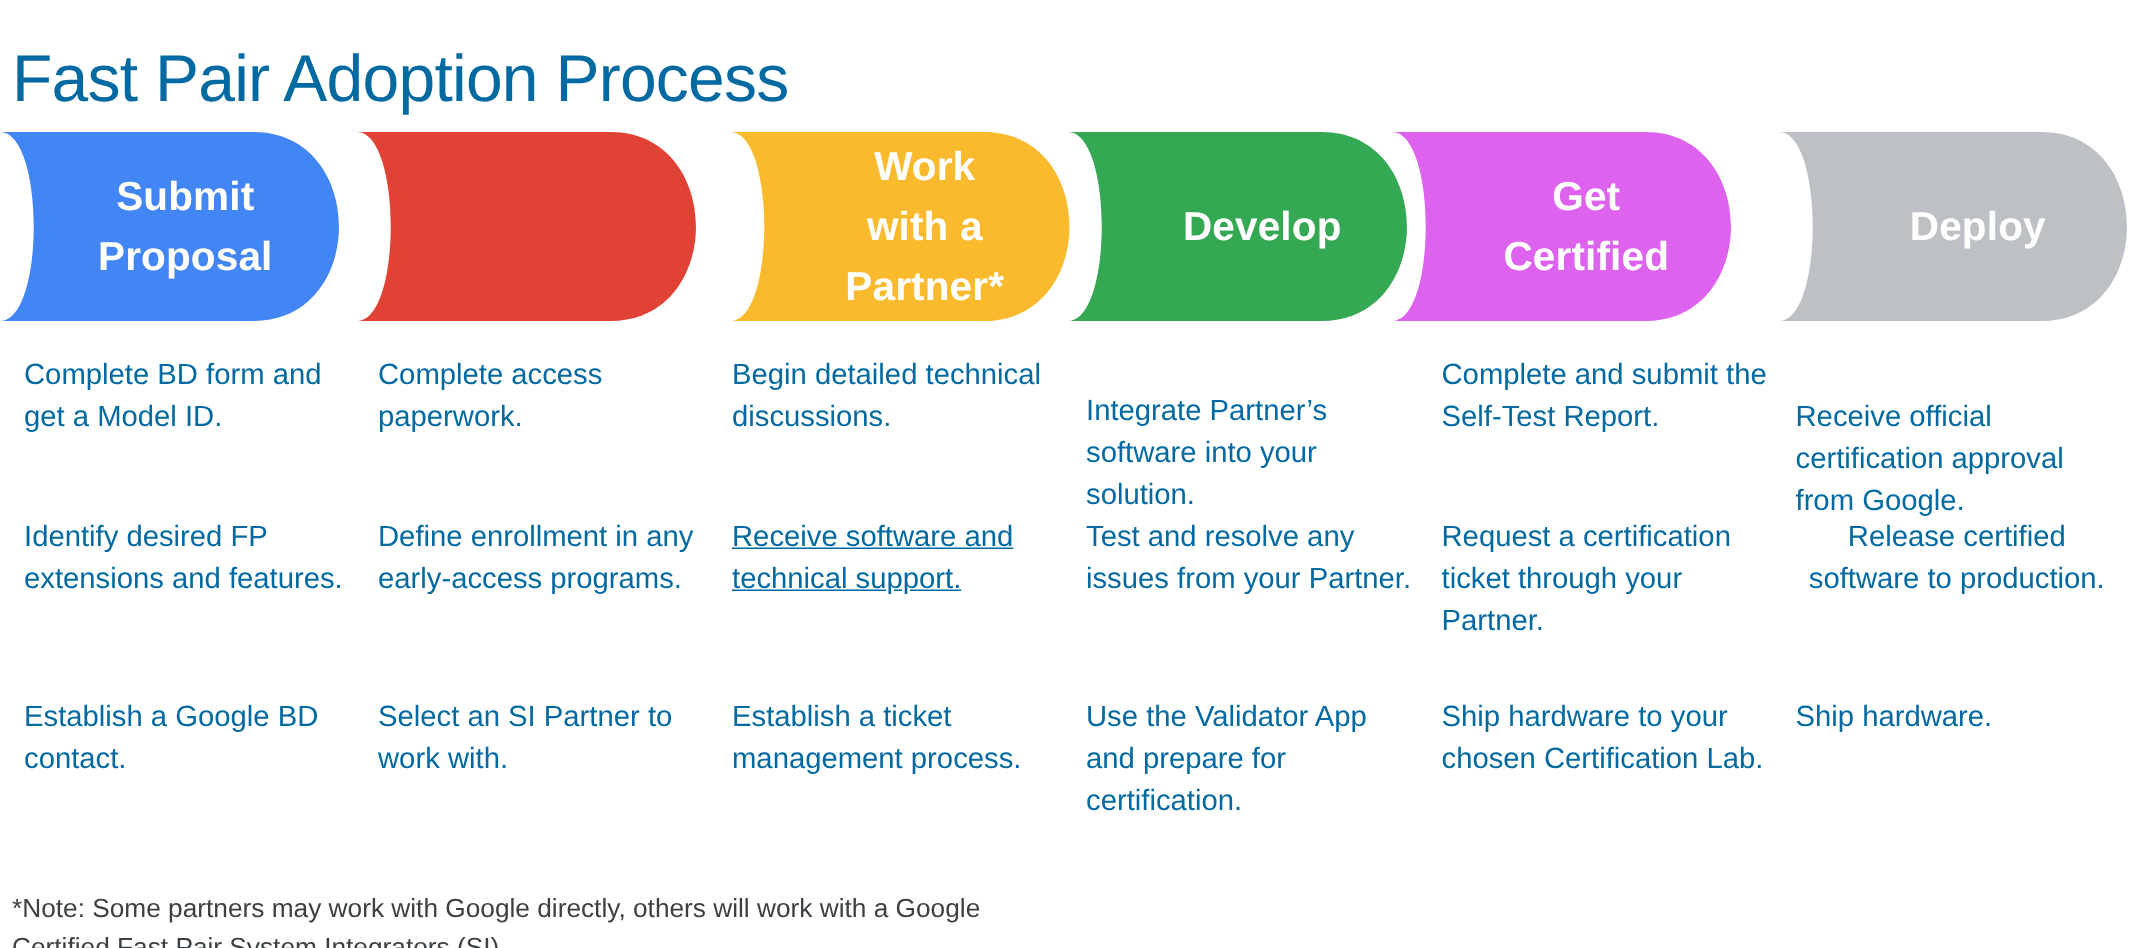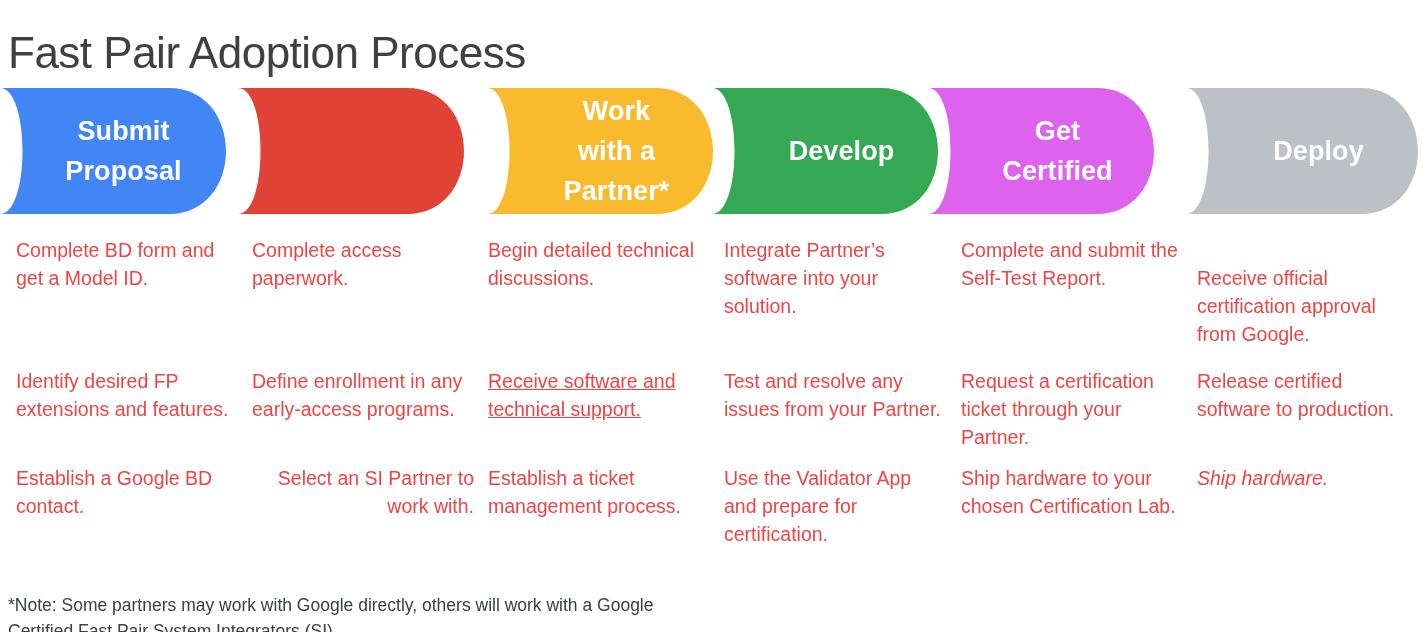--- a/index.html
+++ b/index.html
@@ -26,7 +26,7 @@
     font-size: 44px;
     font-weight: 400;
     letter-spacing: -0.5px;
-    color: #404040;
+    color: #0369a1;
     white-space: nowrap;
     line-height: 56px;
   }

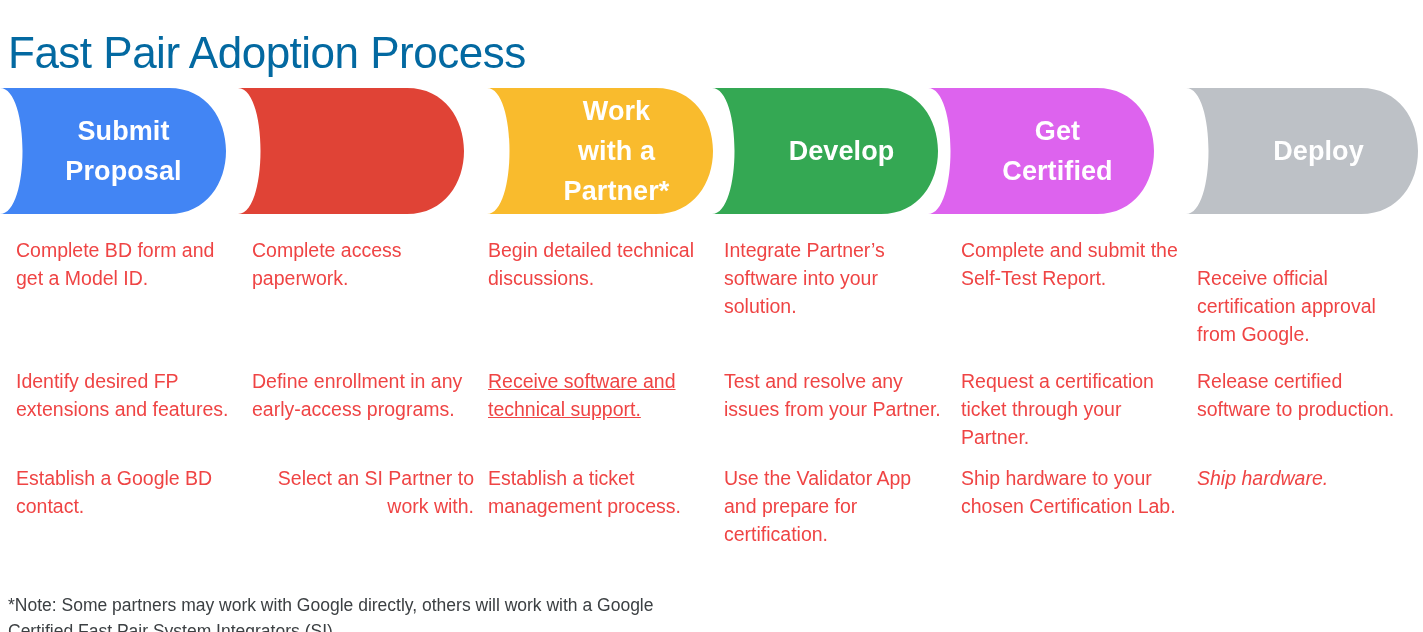--- a/index.html
+++ b/index.html
@@ -85,7 +85,7 @@
     position: absolute;
     font-size: 19.5px;
     line-height: 28px;
-    color: #ef4444;
+    color: #0369a1;
     font-weight: 400;
   }
   .col-block.r0 { top: 0px; }

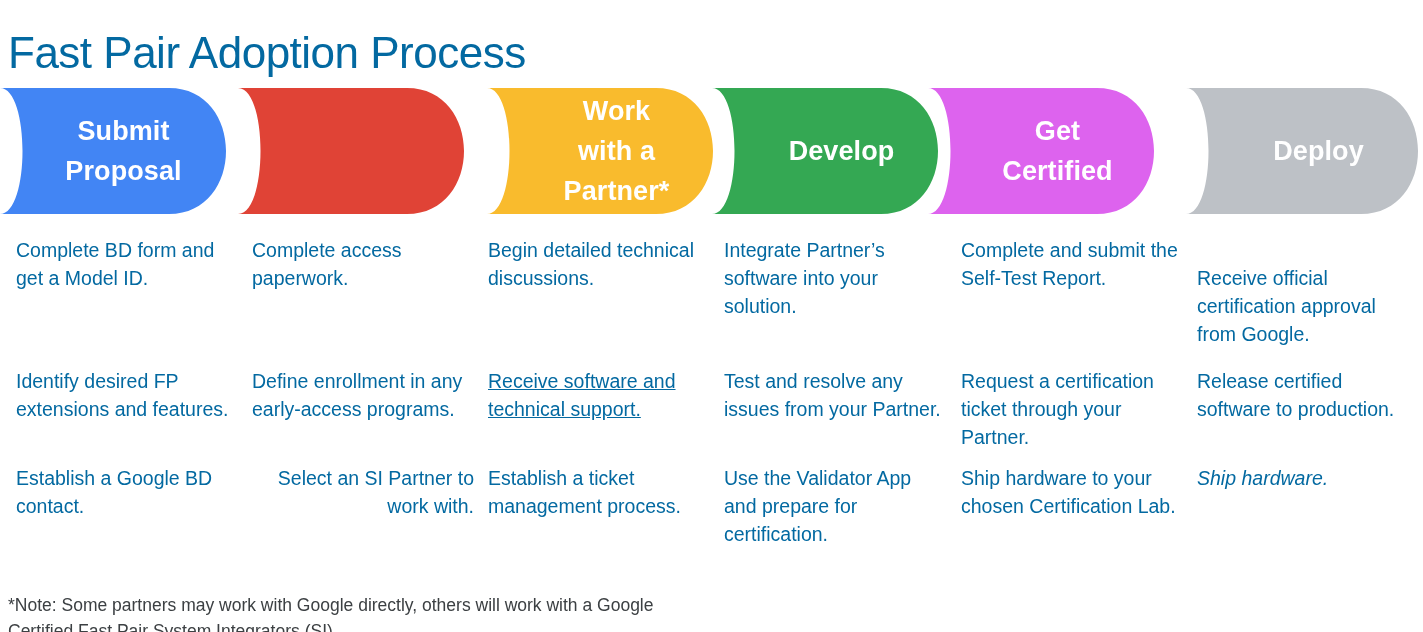--- a/index.html
+++ b/index.html
@@ -167,7 +167,7 @@
       <div class="col-block r2" style="width: 222px;">Establish a ticket management process.</div>
     </div>
     <div class="column" style="left: 724px; width: 222px;">
-      <div class="col-block r0" style="width: 222px;">Integrate Partner’s software into your solution.</div>
+      <div class="col-block r0" style="width: 222px; margin-top: 24px;">Integrate Partner’s software into your solution.</div>
       <div class="col-block r1" style="width: 222px;">Test and resolve any issues from your Partner.</div>
       <div class="col-block r2" style="width: 222px;">Use the Validator App and prepare for certification.</div>
     </div>

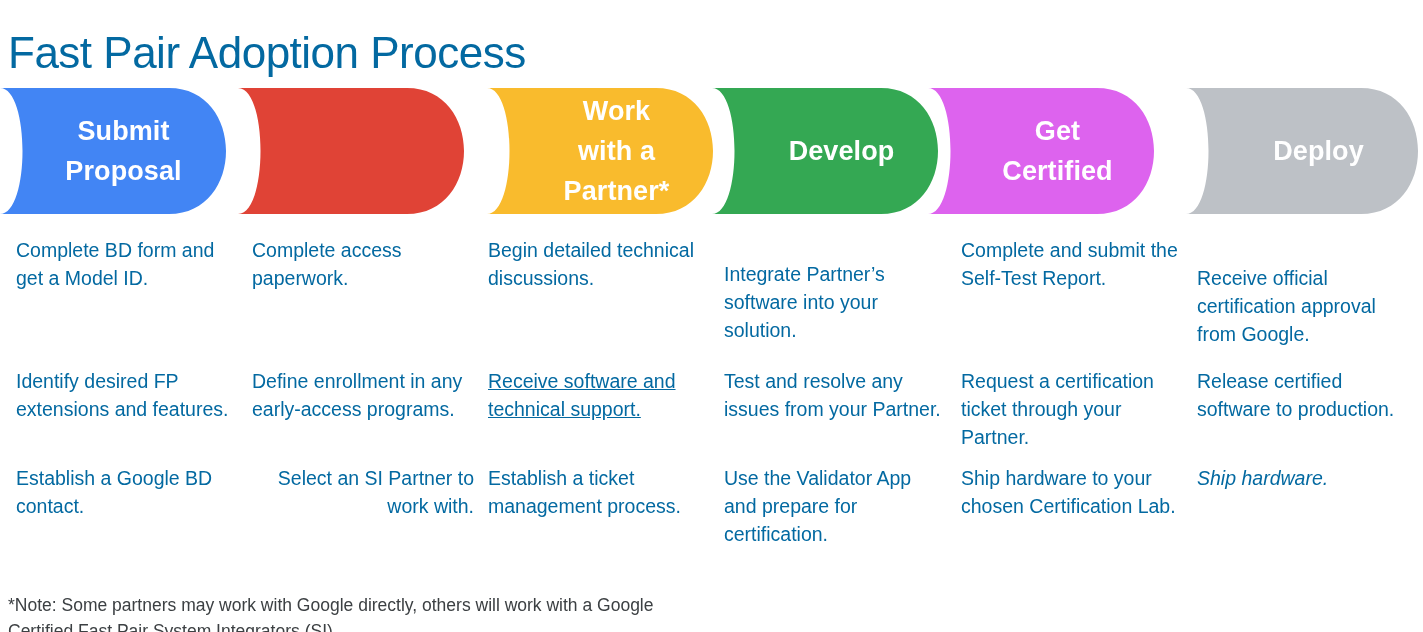--- a/index.html
+++ b/index.html
@@ -89,7 +89,7 @@
     font-weight: 400;
   }
   .col-block.r0 { top: 0px; }
-  .col-block.r1 { top: 108px; margin-top: 23px; }
+  .col-block.r1 { top: 108px; }
   .col-block.r2 { top: 228px; }
 
   

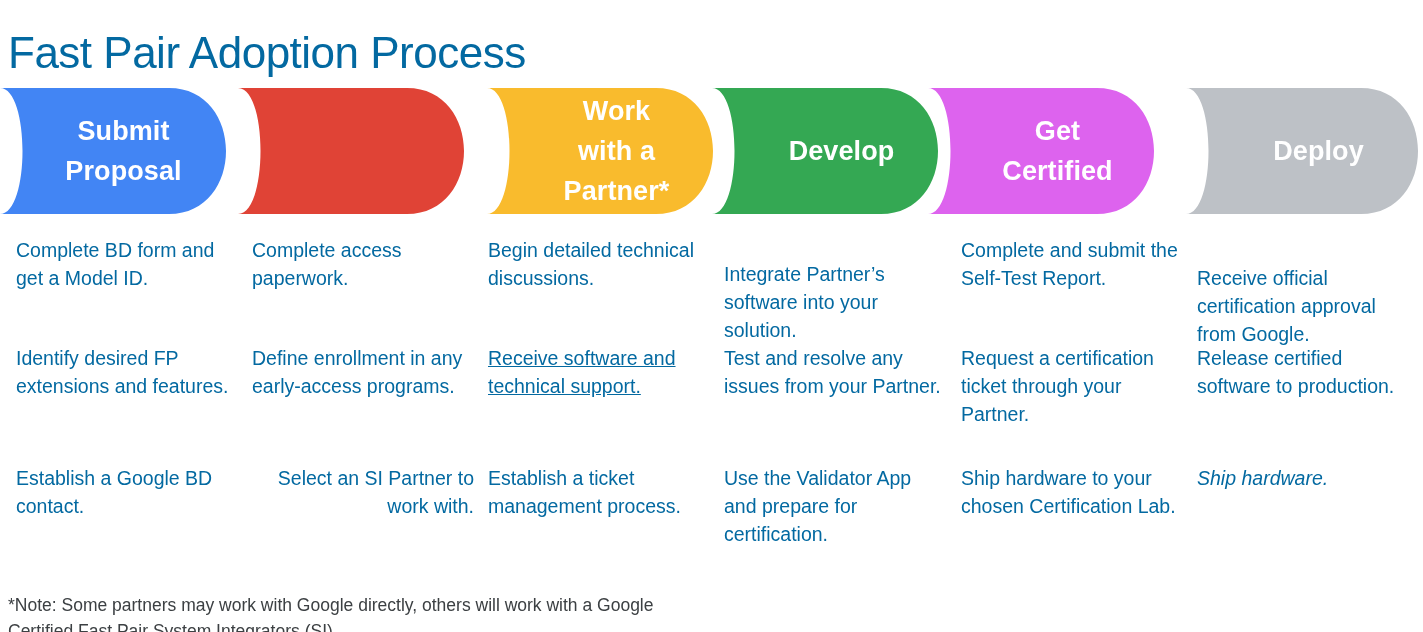--- a/index.html
+++ b/index.html
@@ -178,7 +178,7 @@
     </div>
     <div class="column" style="left: 1197px; width: 215px;">
       <div class="col-block r0" style="width: 215px; margin-top: 28px;">Receive official certification approval from Google.</div>
-      <div class="col-block r1" style="width: 215px;">Release certified software to production.</div>
+      <div class="col-block r1" style="width: 215px; text-align: center;">Release certified software to production.</div>
       <div class="col-block r2" style="width: 215px; font-style: italic;">Ship hardware.</div>
     </div>
   </div>

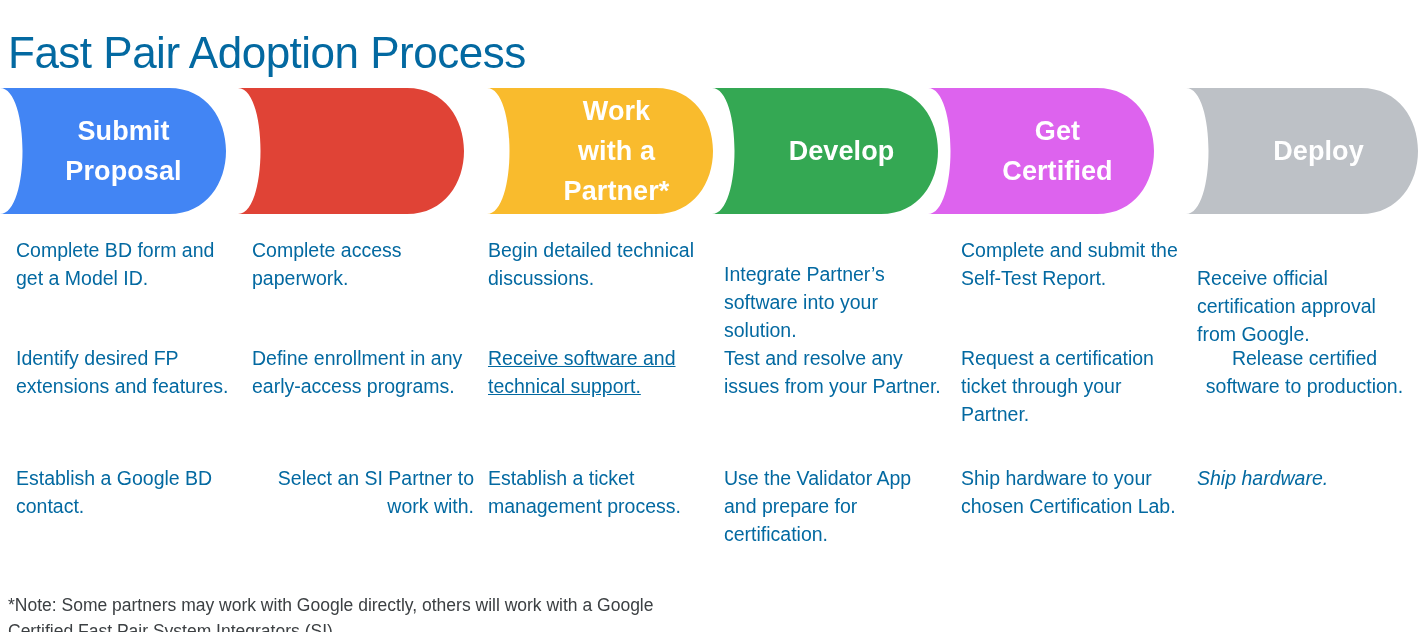--- a/index.html
+++ b/index.html
@@ -159,7 +159,7 @@
     <div class="column" style="left: 252px; width: 222px;">
       <div class="col-block r0" style="width: 222px;">Complete access paperwork.</div>
       <div class="col-block r1" style="width: 222px;">Define enrollment in any early-access programs.</div>
-      <div class="col-block r2" style="width: 222px; text-align: right;">Select an SI Partner to work with.</div>
+      <div class="col-block r2" style="width: 222px;">Select an SI Partner to work with.</div>
     </div>
     <div class="column" style="left: 488px; width: 222px;">
       <div class="col-block r0" style="width: 222px;">Begin detailed technical discussions.</div>

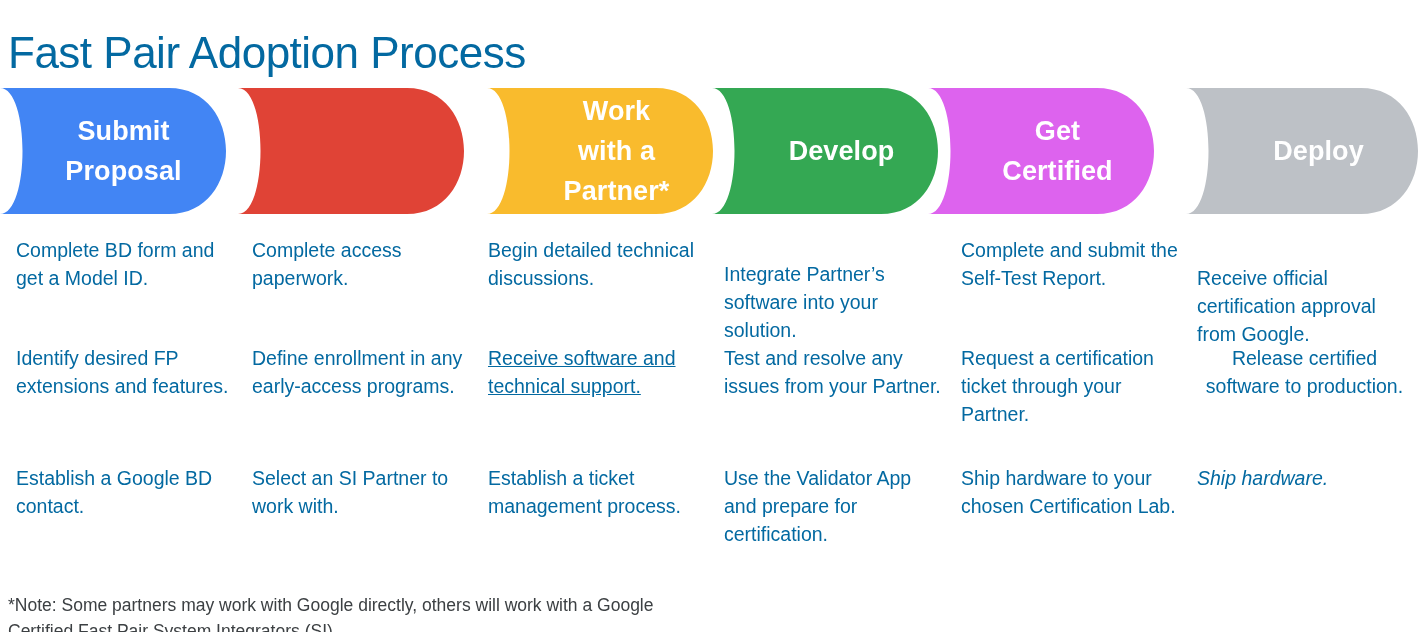--- a/index.html
+++ b/index.html
@@ -179,7 +179,7 @@
     <div class="column" style="left: 1197px; width: 215px;">
       <div class="col-block r0" style="width: 215px; margin-top: 28px;">Receive official certification approval from Google.</div>
       <div class="col-block r1" style="width: 215px; text-align: center;">Release certified software to production.</div>
-      <div class="col-block r2" style="width: 215px; font-style: italic;">Ship hardware.</div>
+      <div class="col-block r2" style="width: 215px;">Ship hardware.</div>
     </div>
   </div>
 

